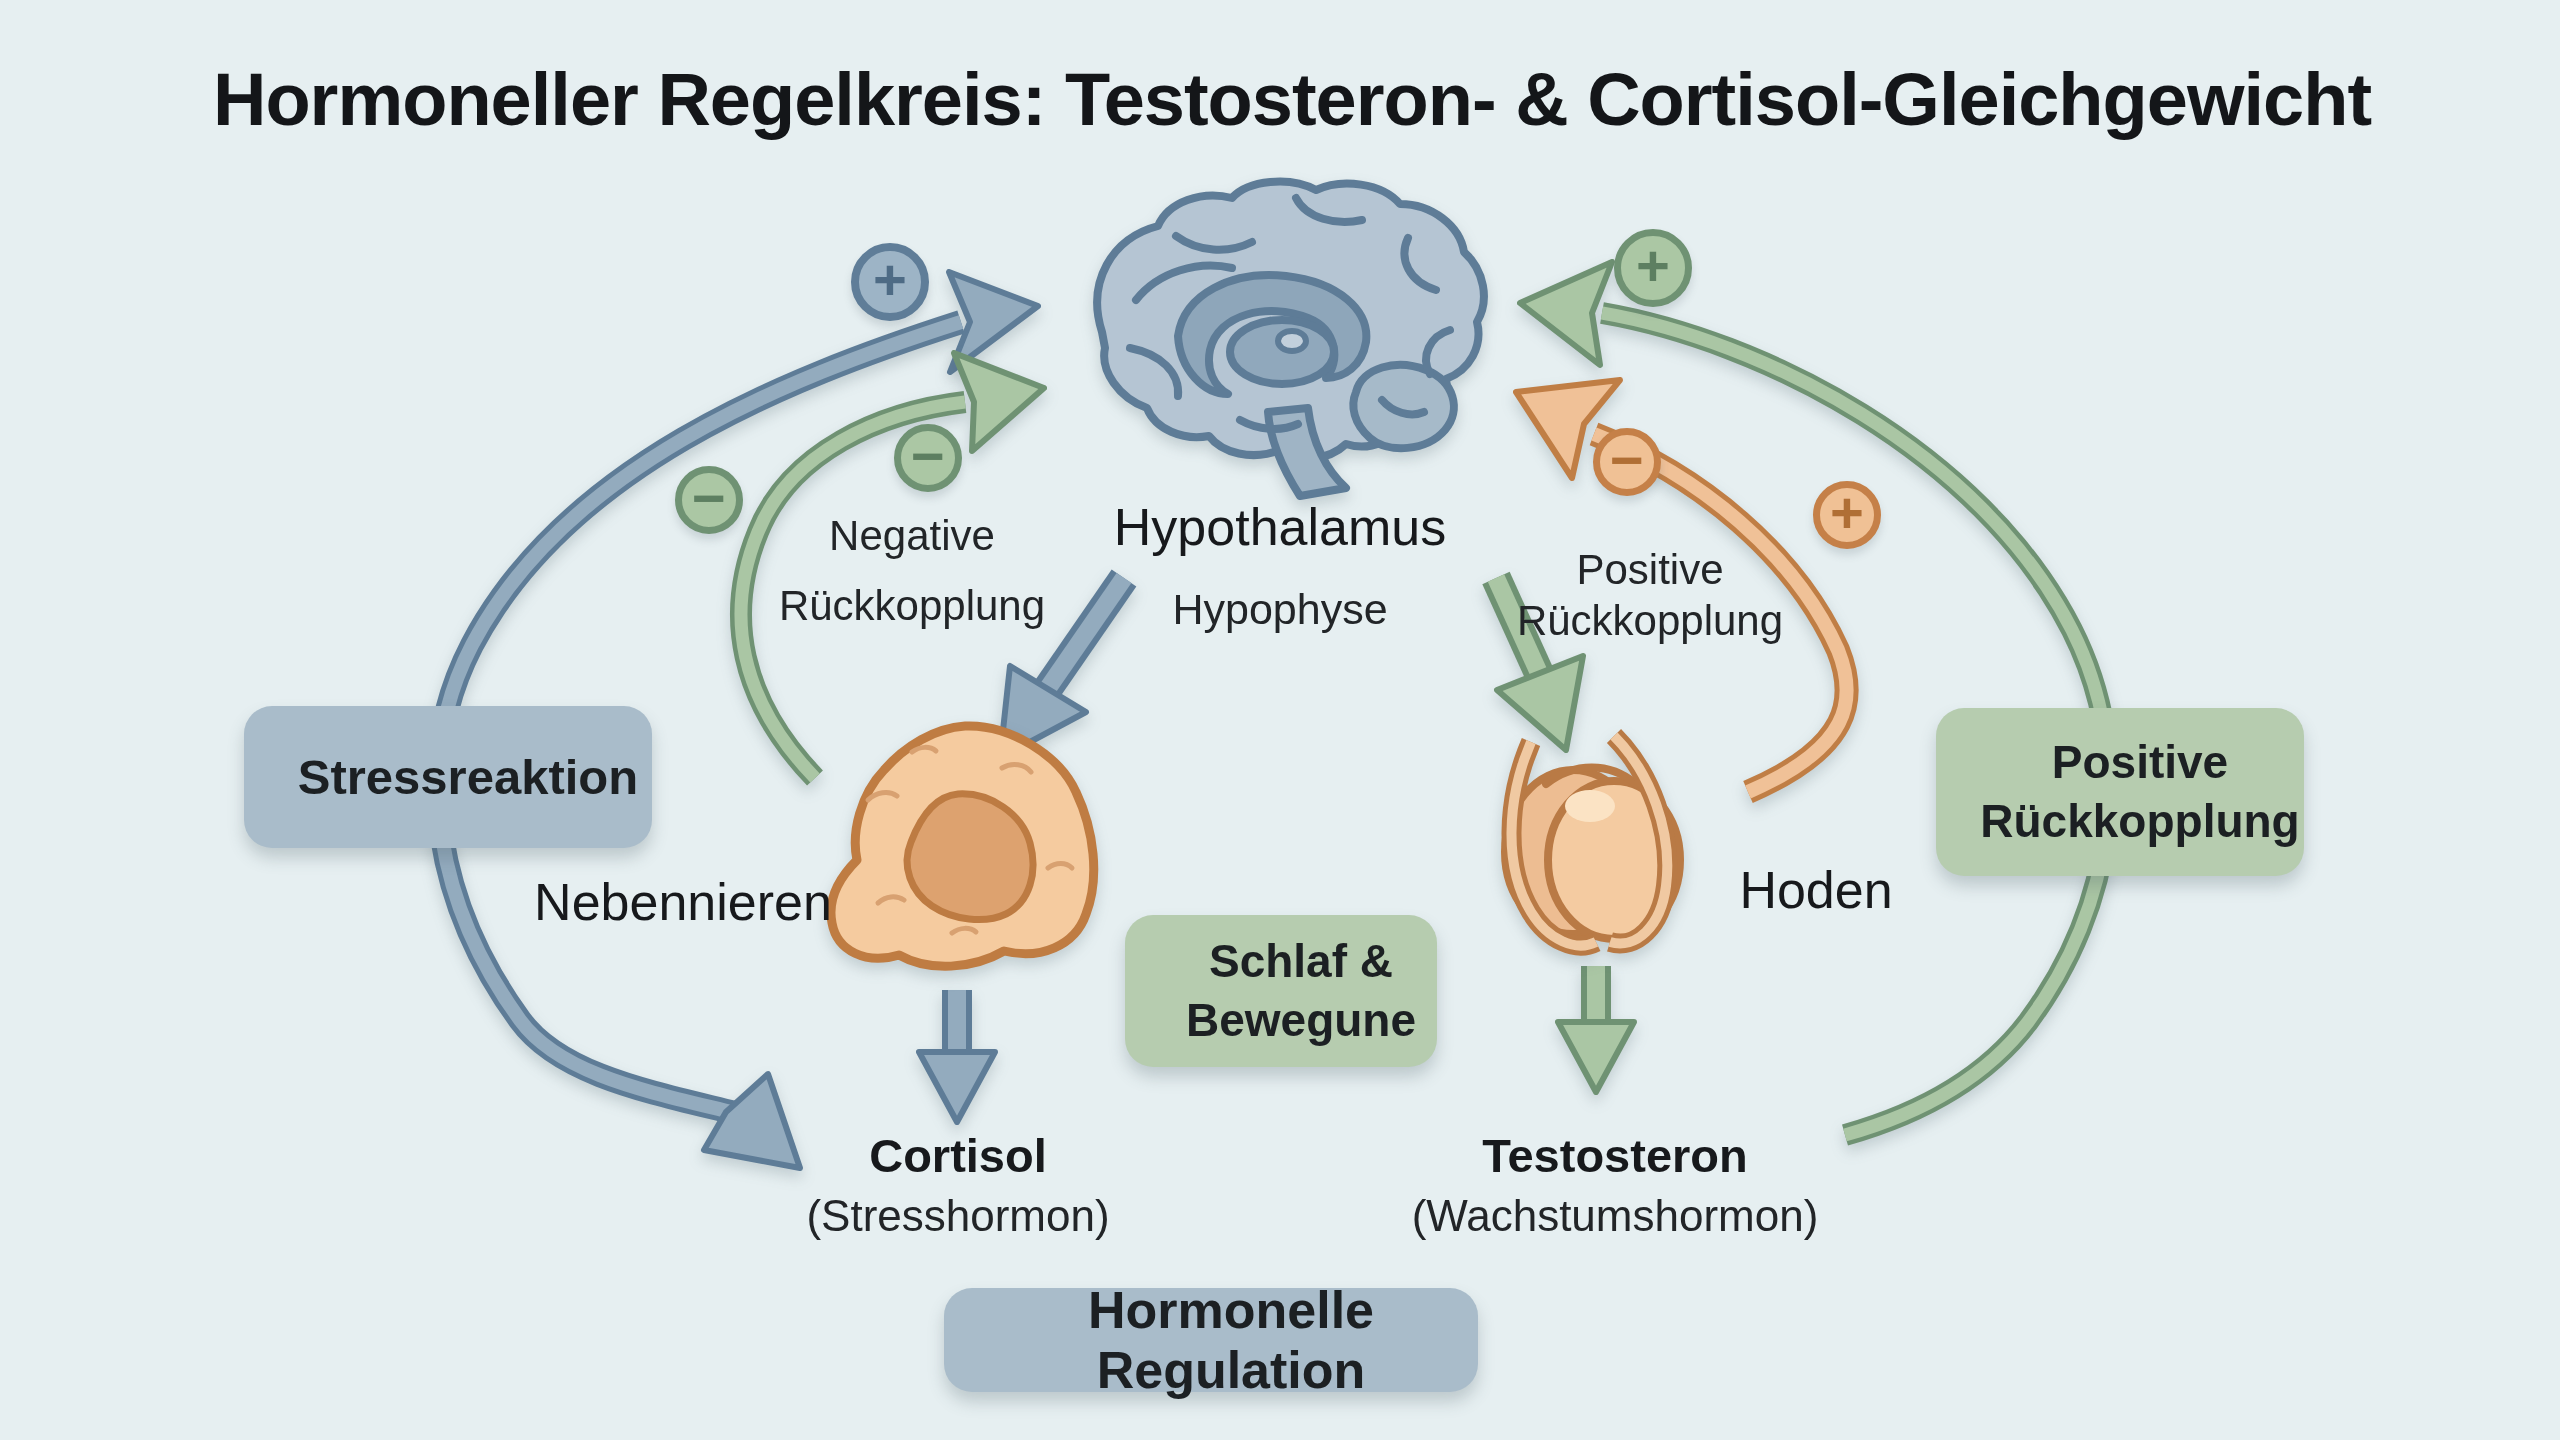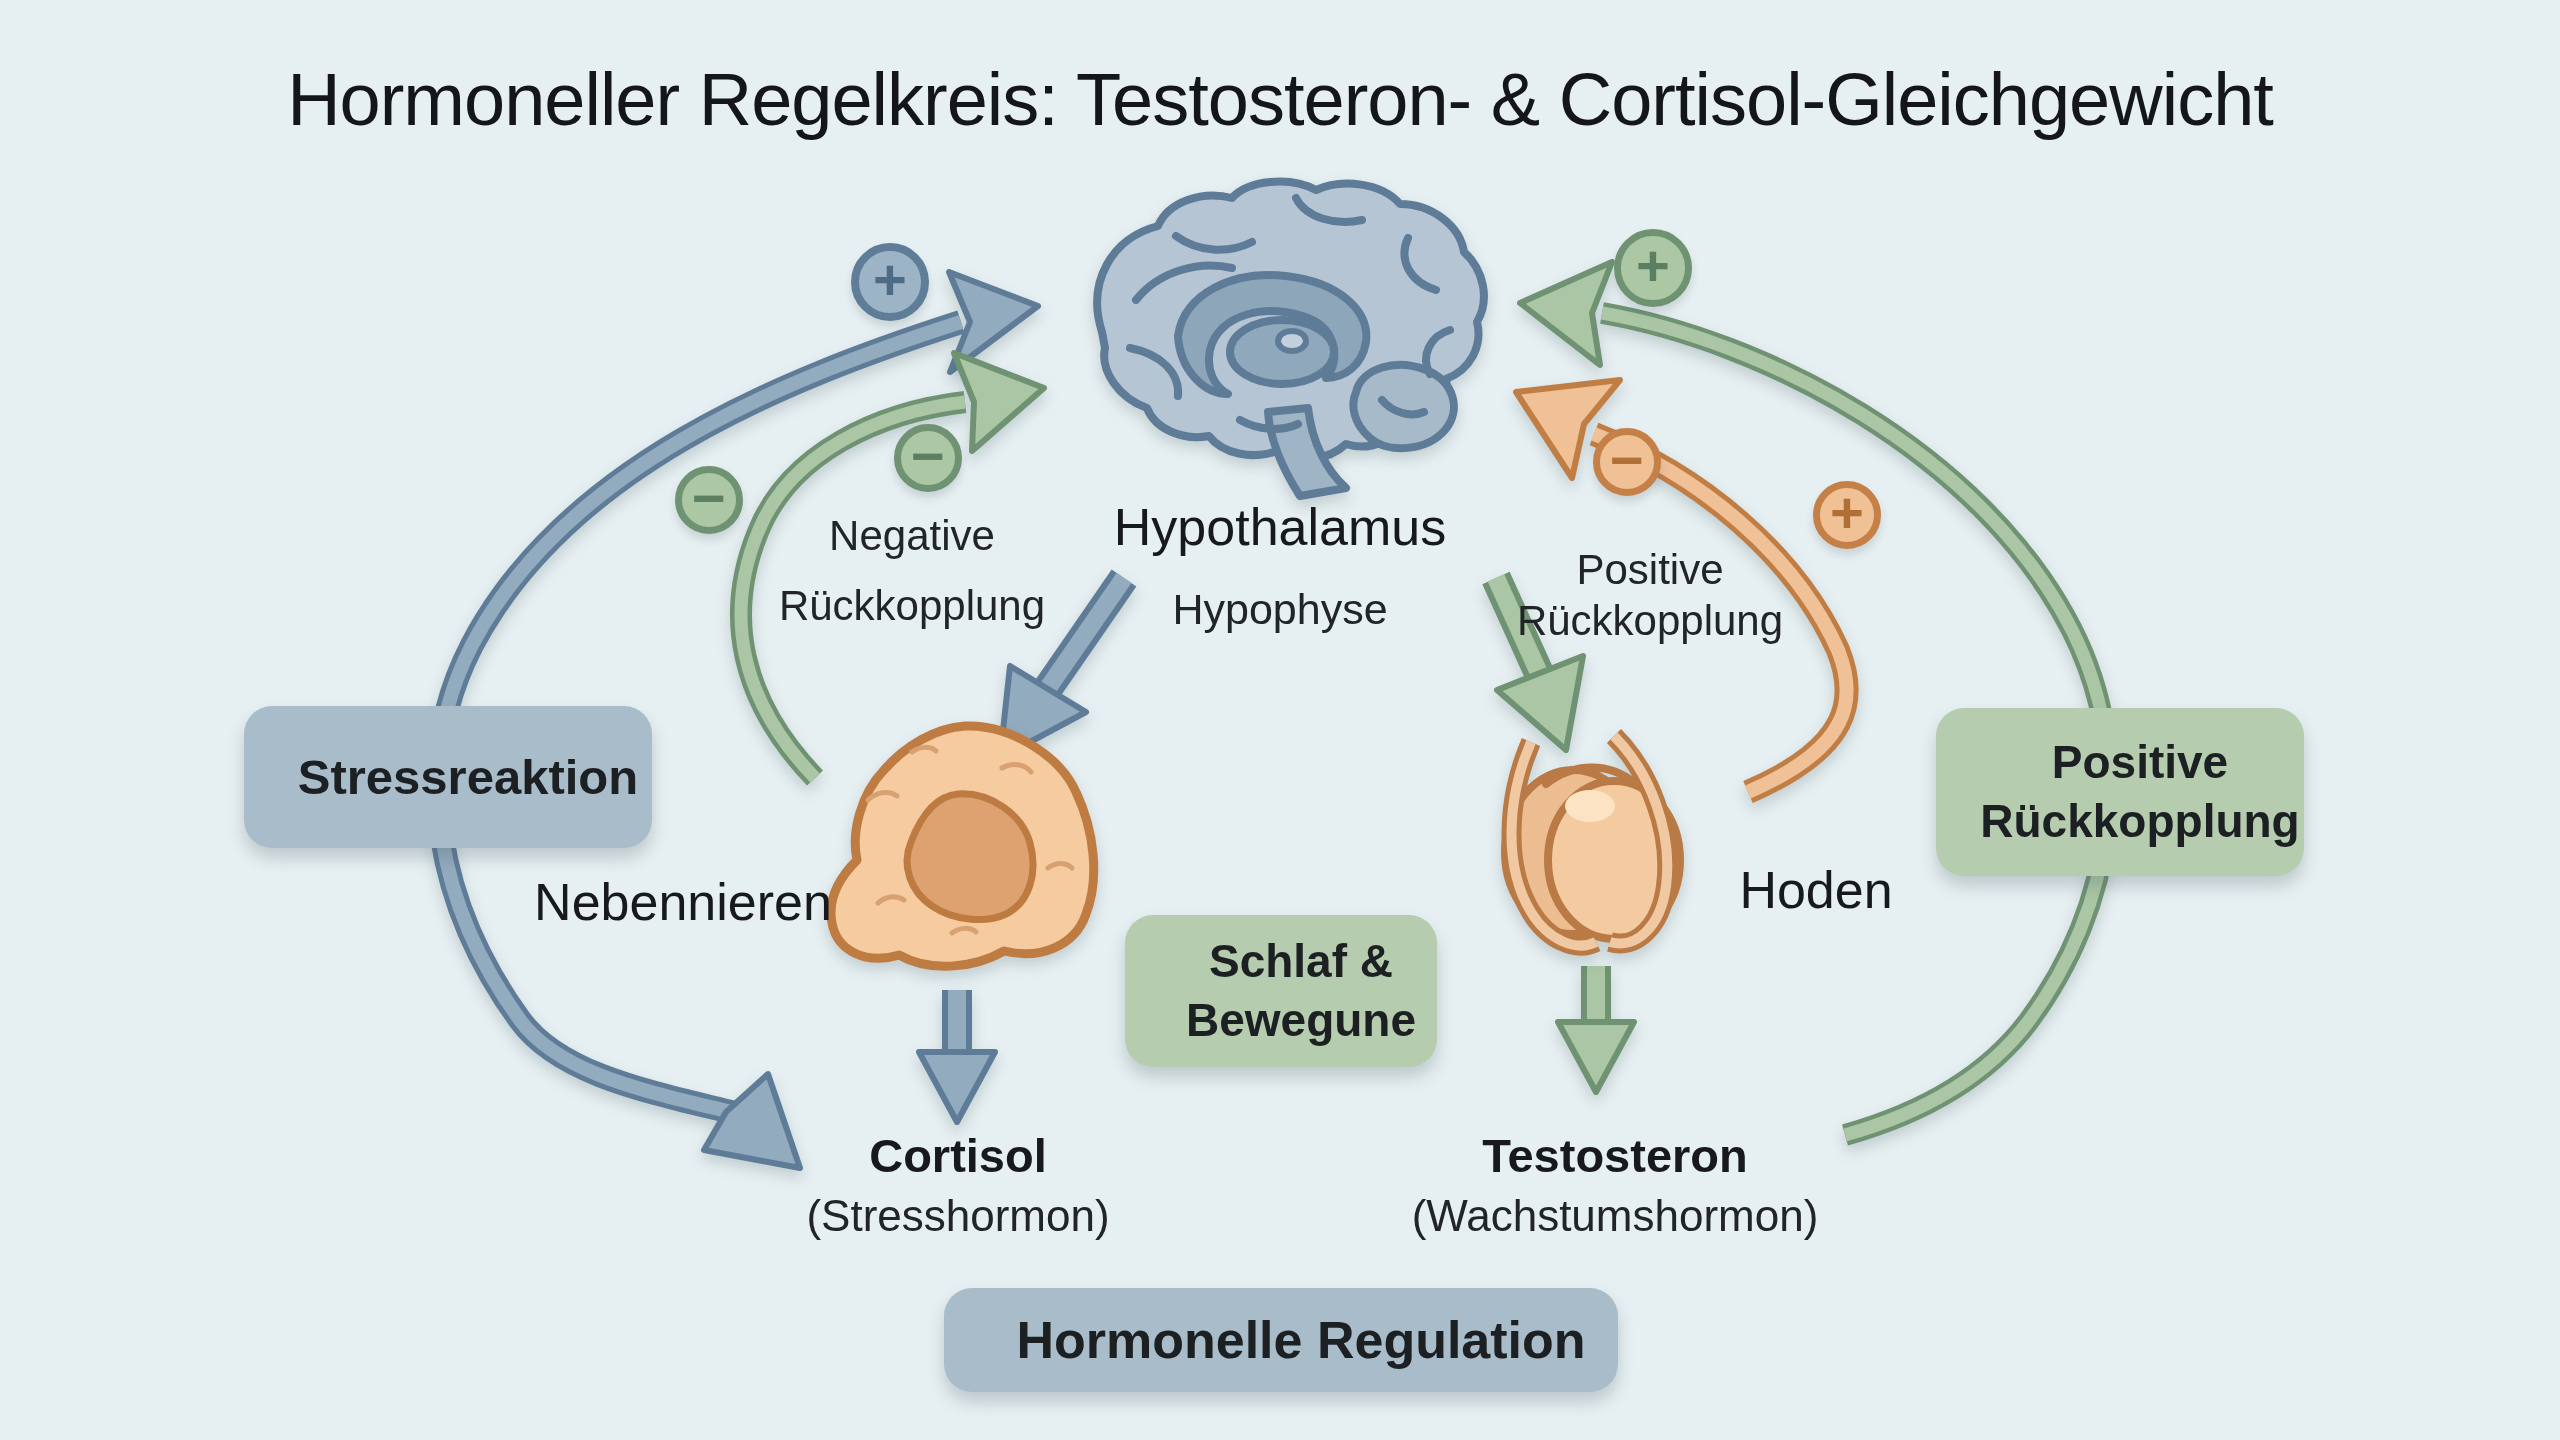--- a/index.html
+++ b/index.html
@@ -14,7 +14,7 @@
   .soft{filter:drop-shadow(0 7px 7px rgba(70,90,100,.22));}
 
   .lbl{position:absolute;transform:translate(-50%,-50%);white-space:nowrap;line-height:1;}
-  .title{font-size:74px;font-weight:400;letter-spacing:-1px;color:#141619;}
+  .title{font-size:74px;font-weight:700;letter-spacing:-1px;color:#141619;margin-left:12px;}
   .b44{font-size:52px;font-weight:400;}
   .r42{font-size:42px;font-weight:400;color:#222528;}
   .b54{font-size:47px;font-weight:700;}

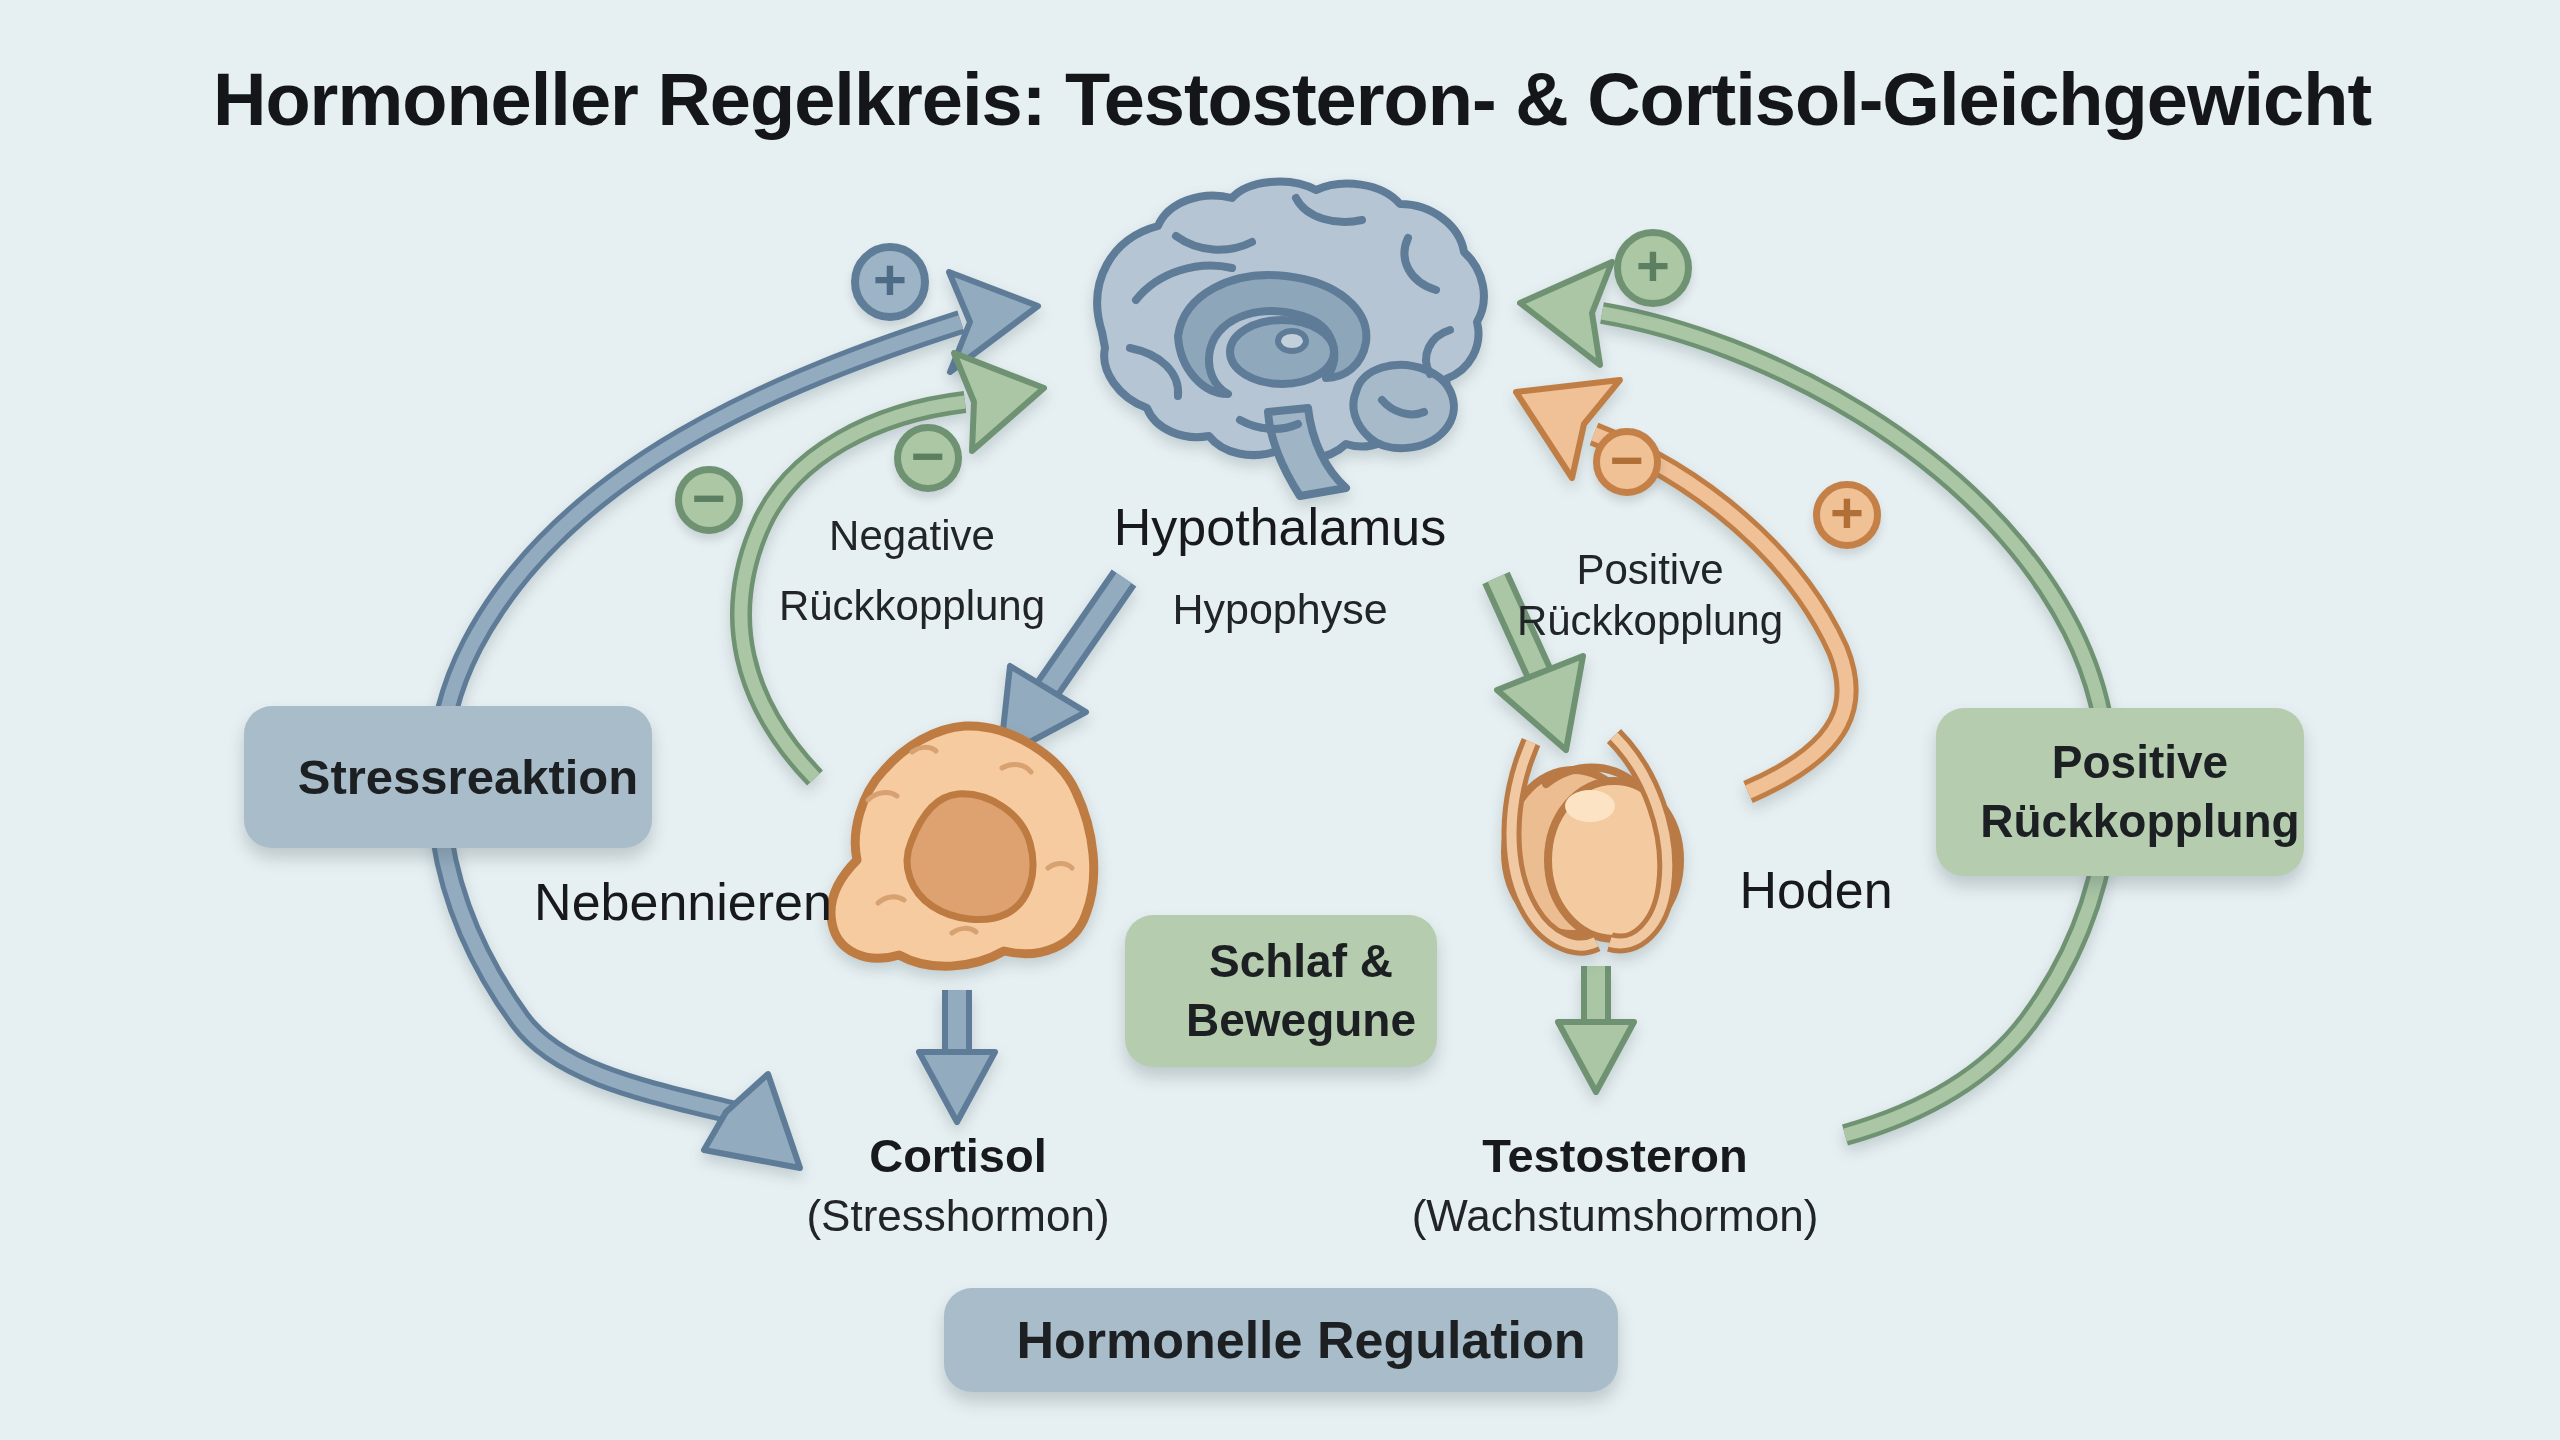--- a/index.html
+++ b/index.html
@@ -192,7 +192,7 @@
     <span>Bewegune</span>
   </div>
 
-  <div class="badge badge-blue" style="left:944px;top:1288px;width:674px;height:104px;font-size:52px;">
+  <div class="badge badge-blue" style="left:944px;top:1288px;width:534px;height:104px;font-size:52px;">
     <span>Hormonelle Regulation</span>
   </div>
 

